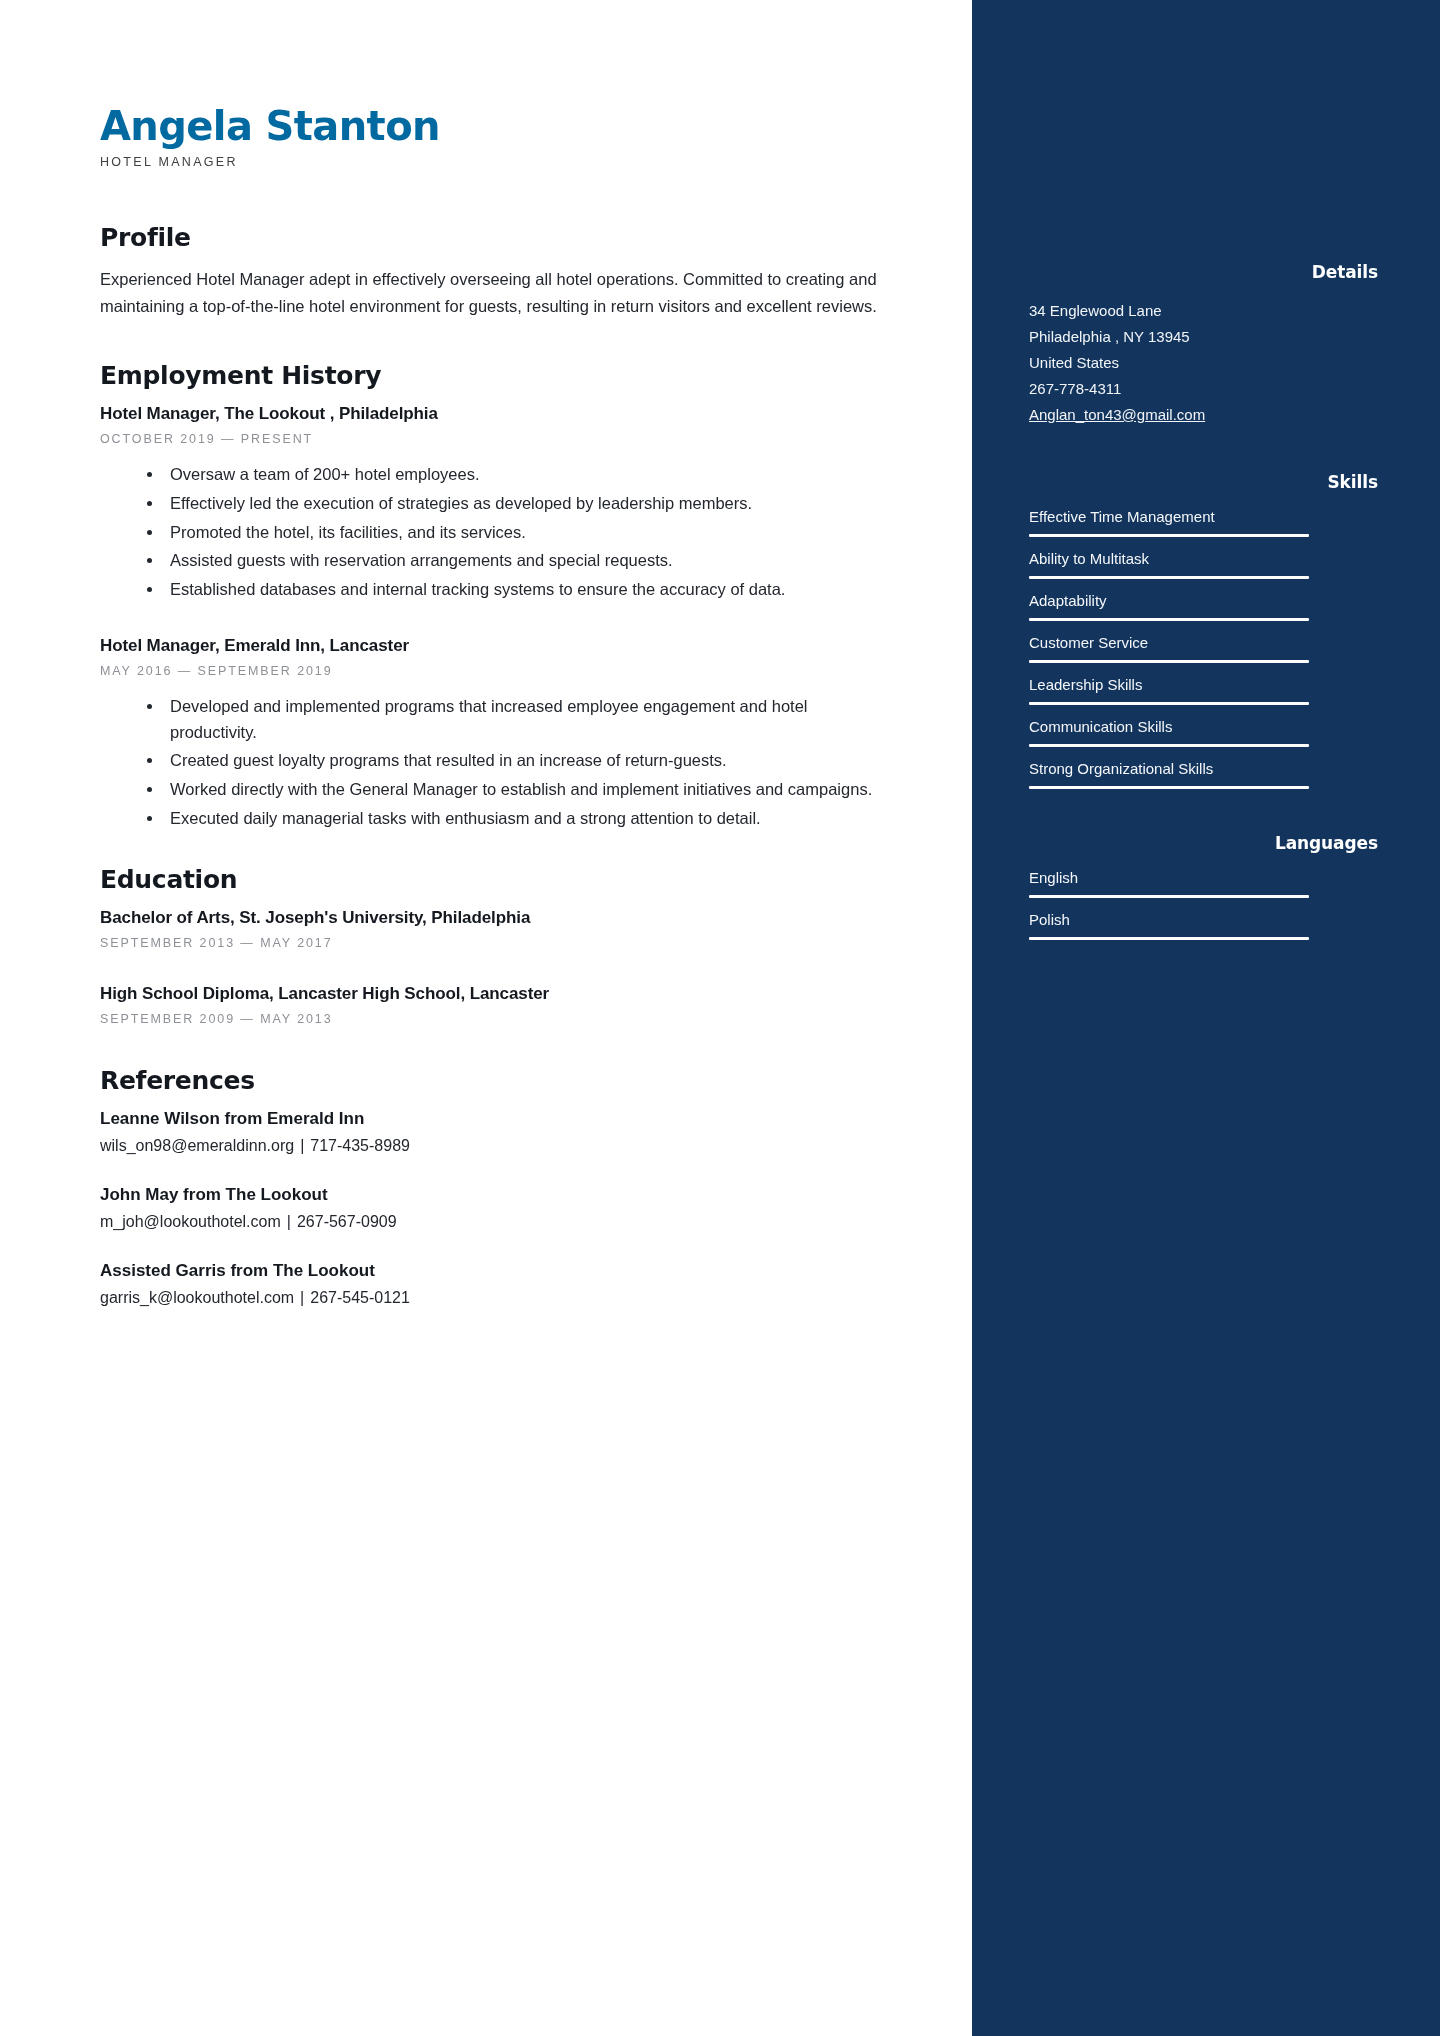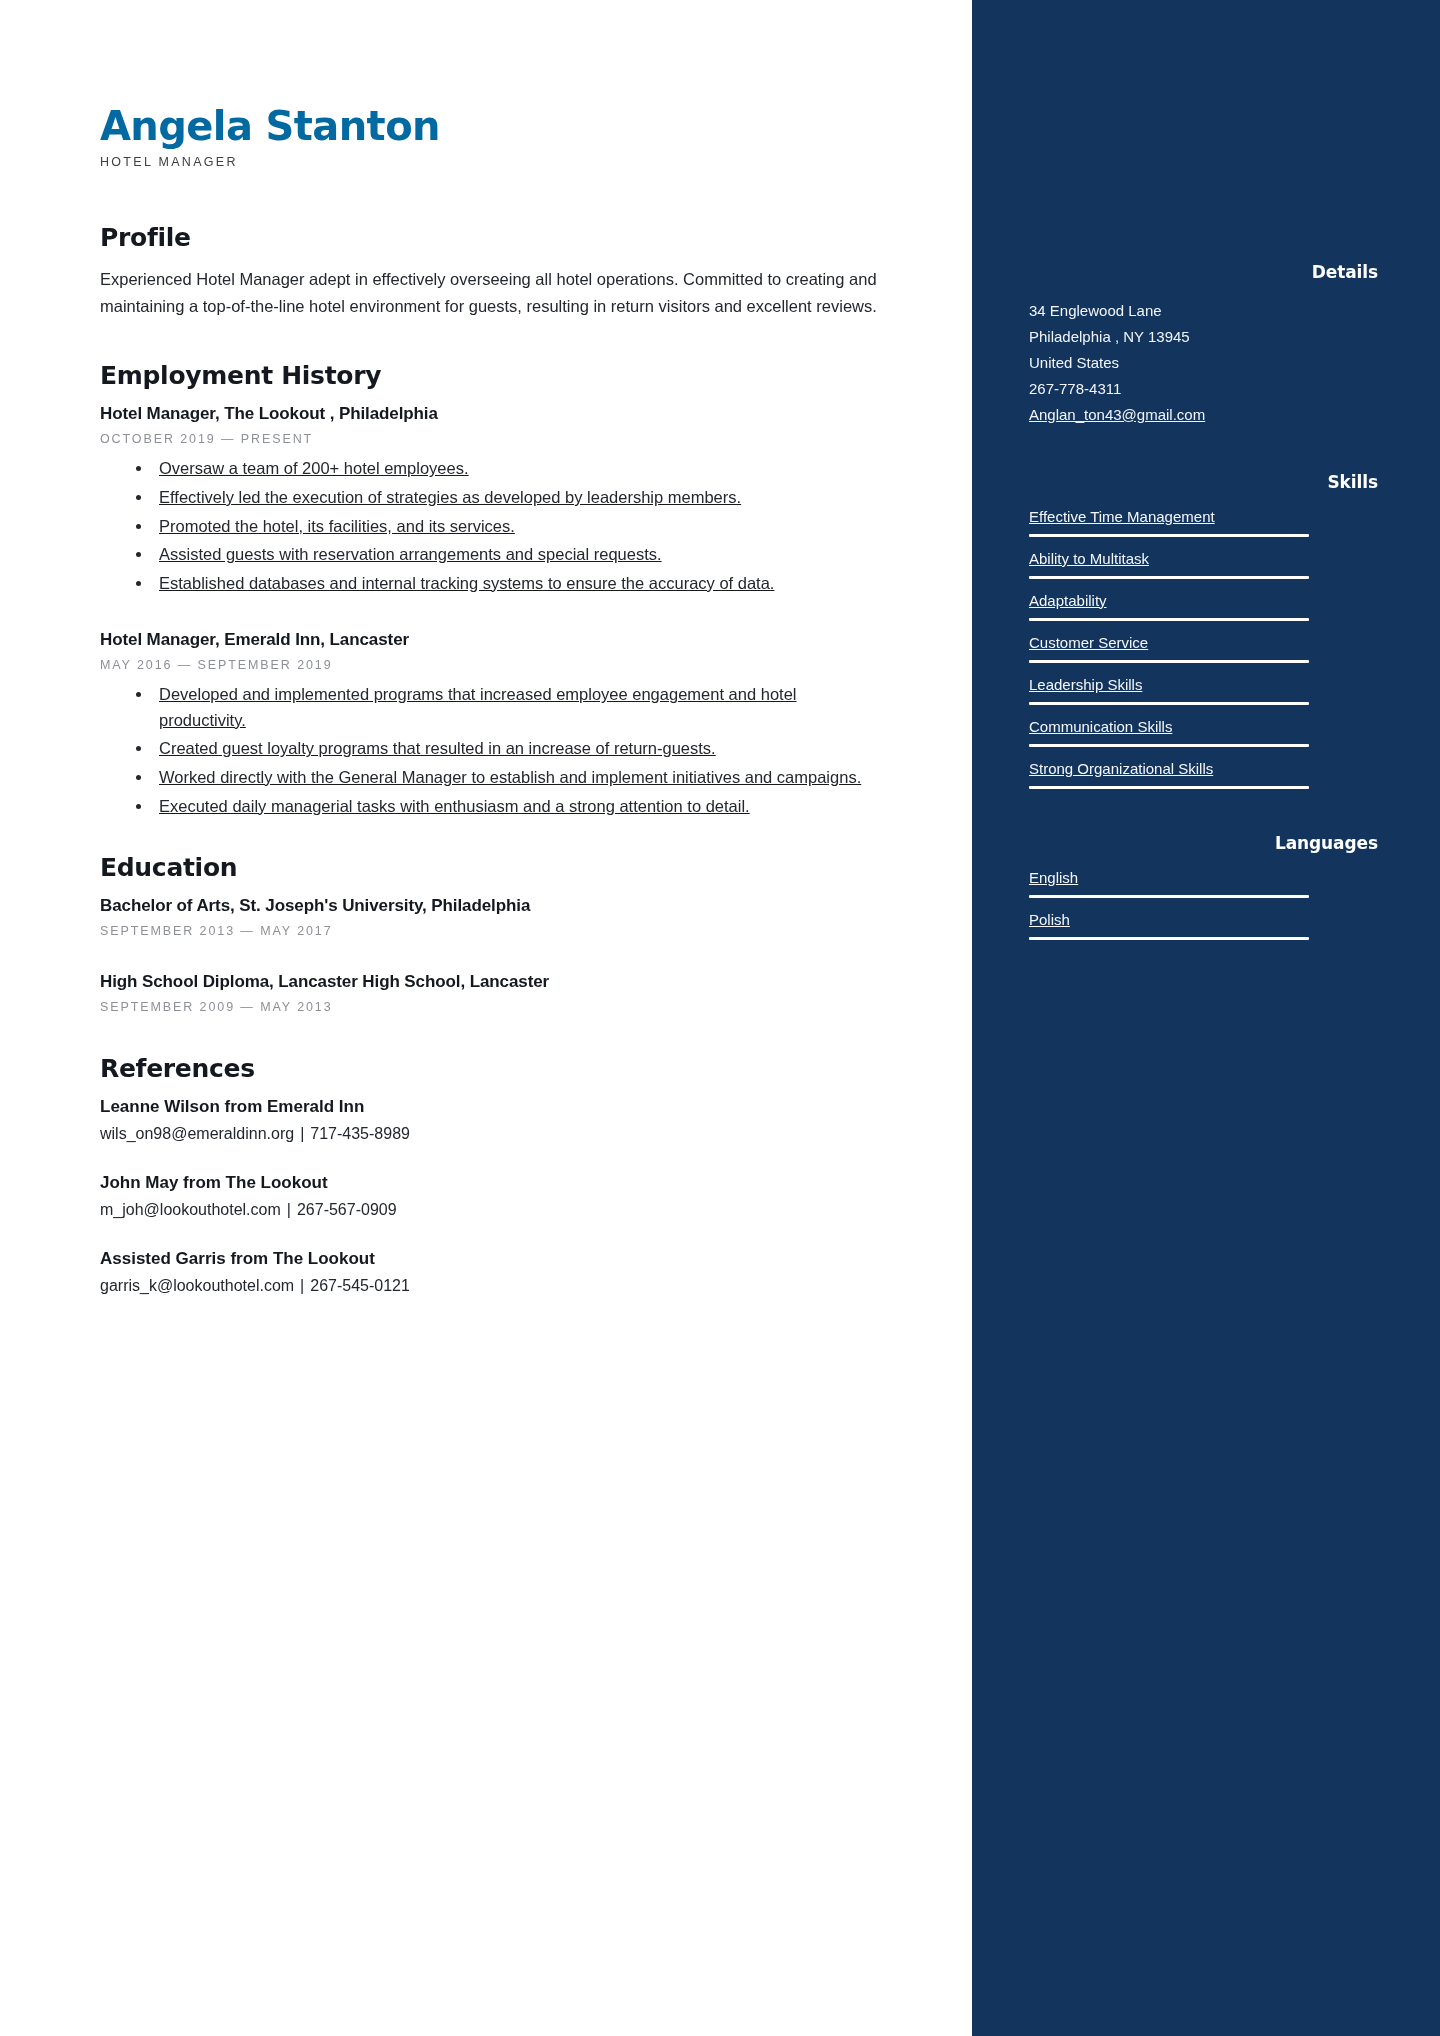--- a/index.html
+++ b/index.html
@@ -73,10 +73,9 @@
     margin: 0 0 10px 0;
   }
   ul.bullets {
-    margin: 5px;
+    margin: 16px;
     padding-left: 48px;
     list-style: disc;
-    text-decoration: underline;
   }
   ul.bullets li {
     font-size: 16.5px;

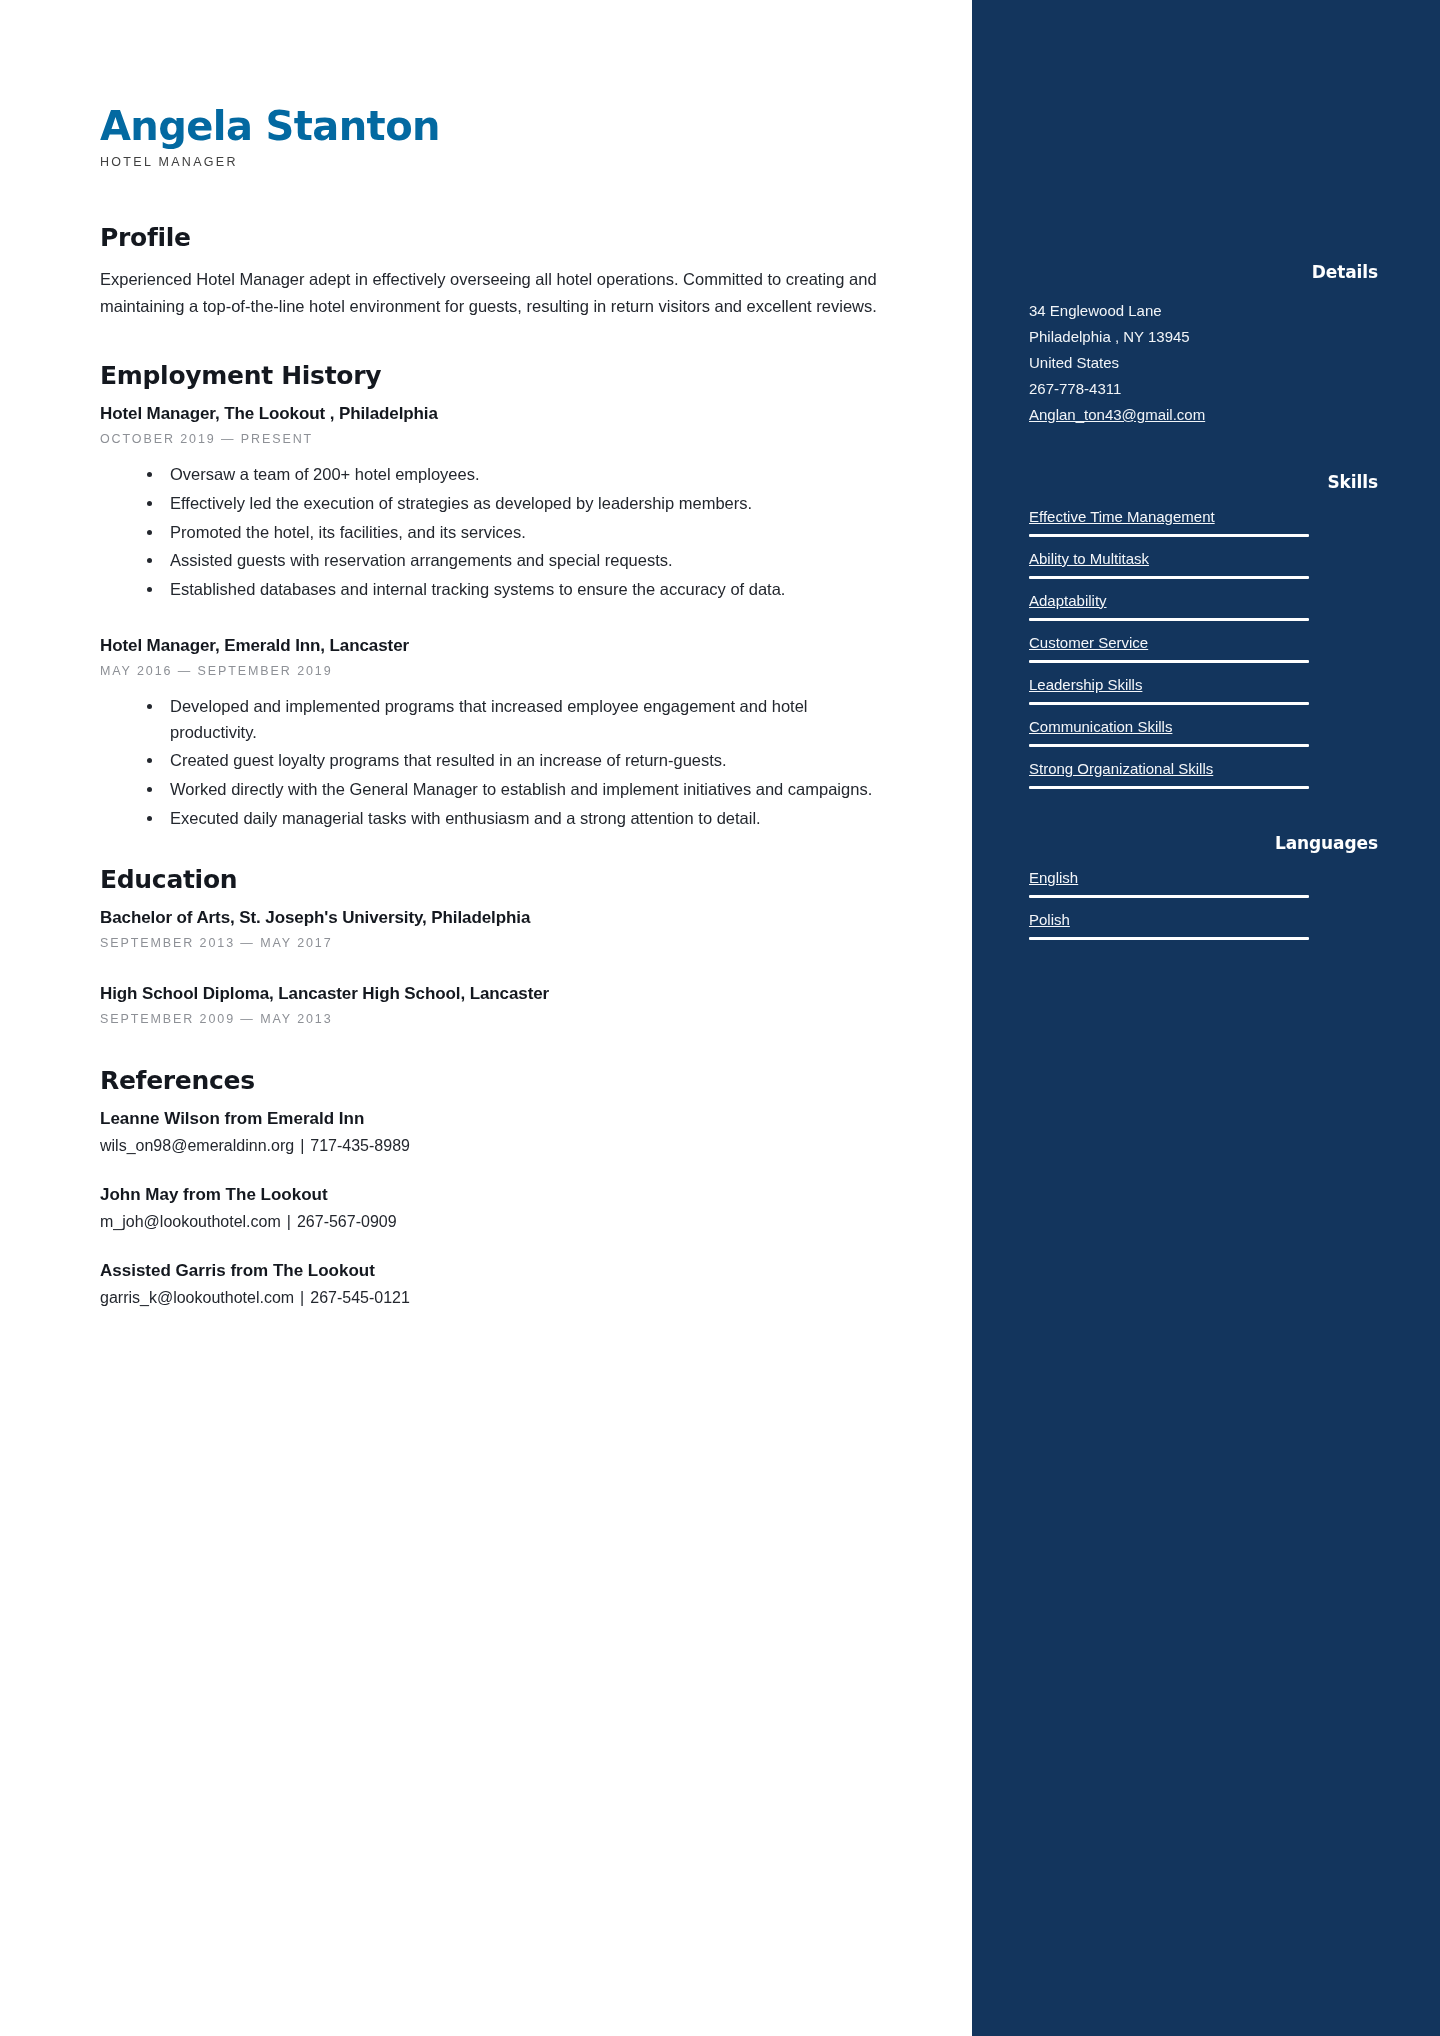--- a/index.html
+++ b/index.html
@@ -137,7 +137,6 @@
     font-size: 15px;
     color: #f5f7fa;
     margin-bottom: 9px;
-    text-decoration: underline;
   }
   .skill-bar {
     height: 3px;

